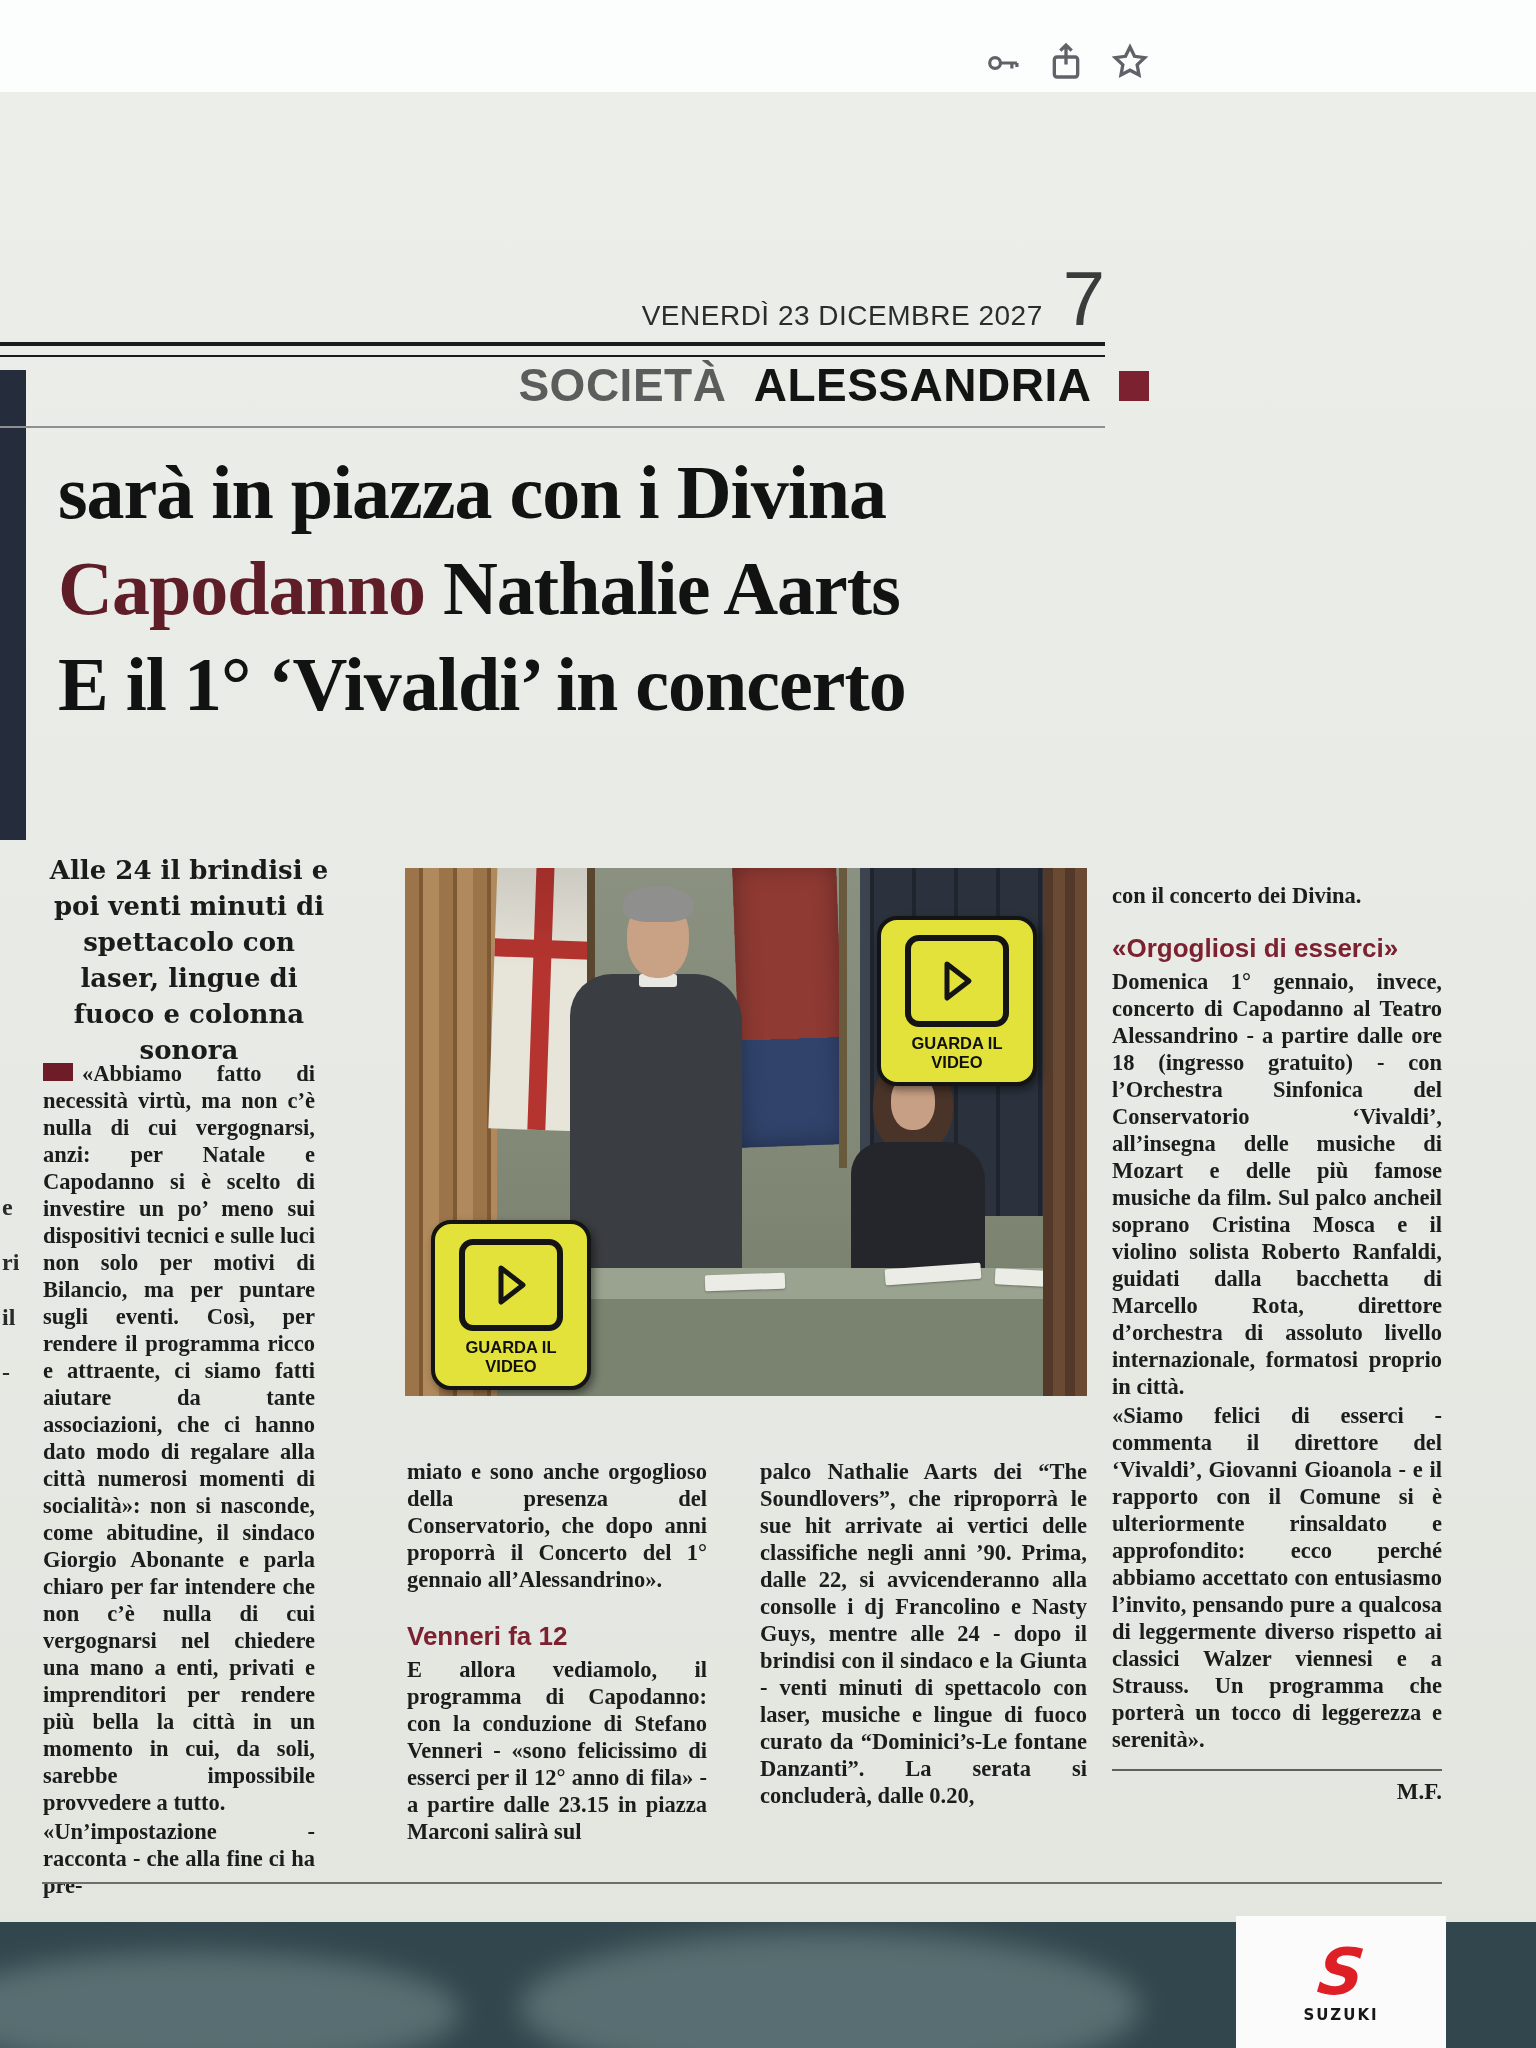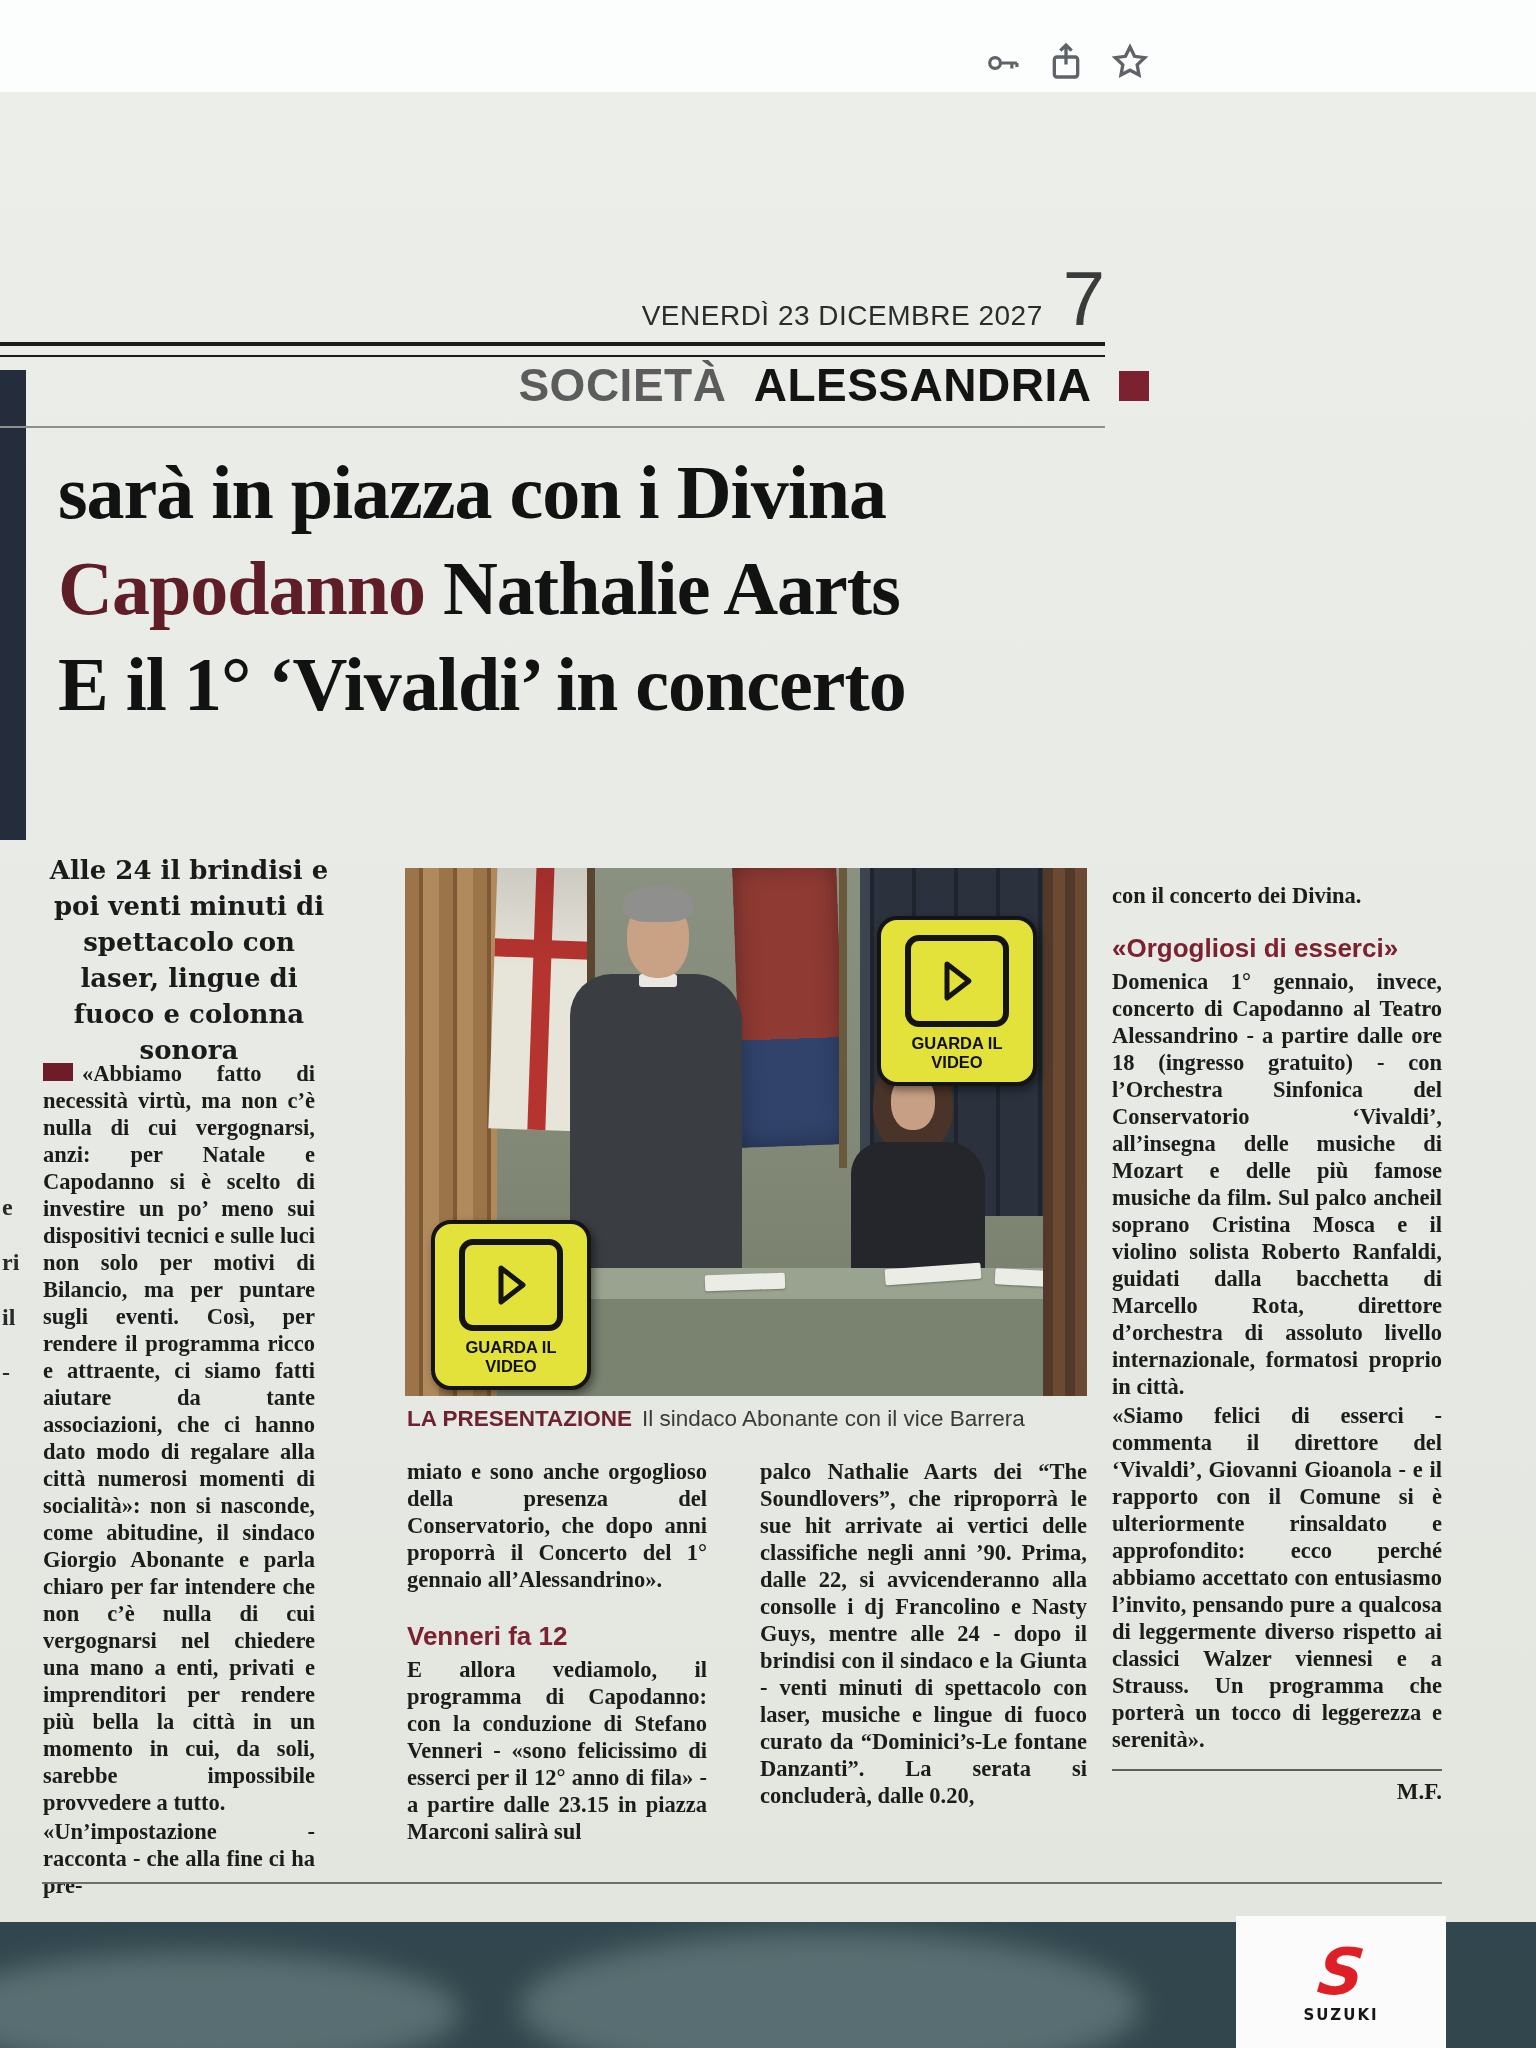--- a/index.html
+++ b/index.html
@@ -205,9 +205,6 @@
     </div>
   </div>
 
-  <div class="caption">
-    <span class="caption-label">LA PRESENTAZIONE</span><span>Il sindaco Abonante con il vice Barrera</span>
-  </div>
 
   <div class="col2 bodytext">
     <p>miato e sono anche orgoglioso della presenza del Conservatorio, che dopo anni proporrà il Concerto del 1° gennaio all’Alessandrino».</p>

